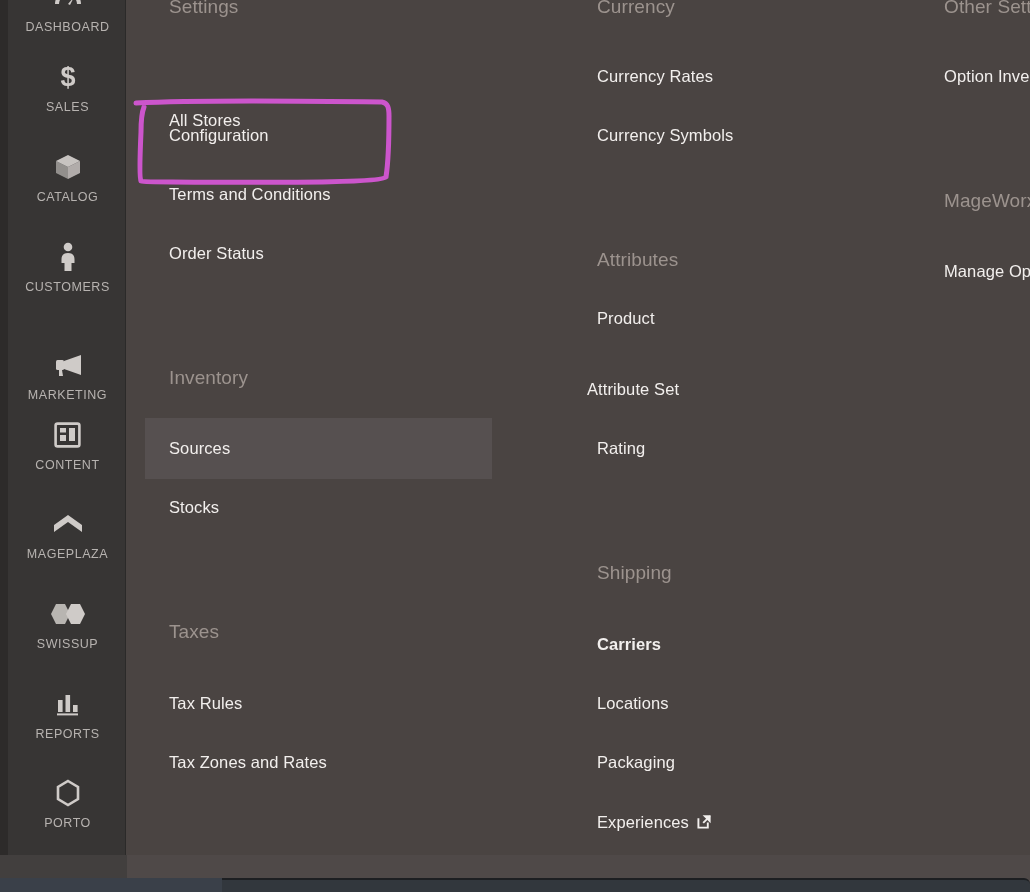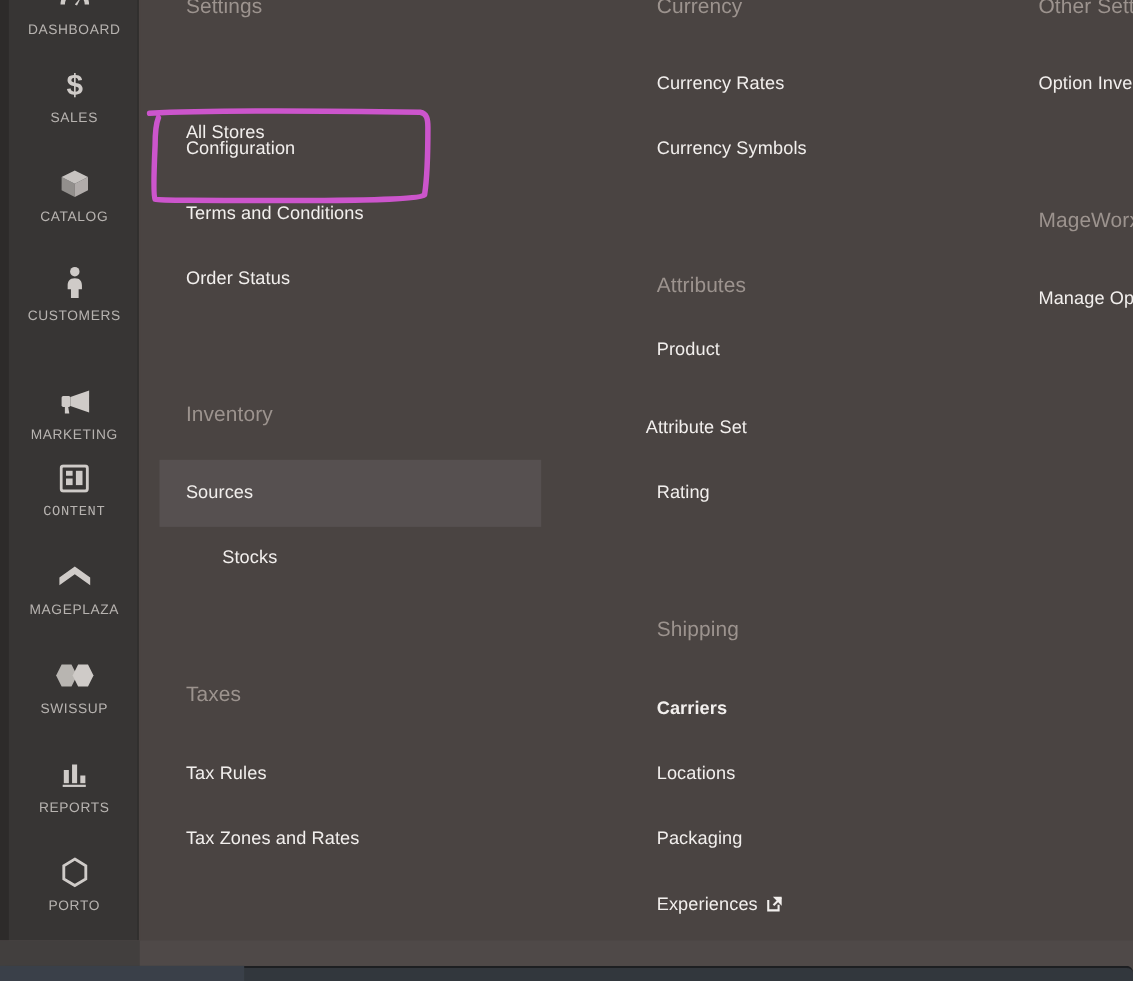--- a/index.html
+++ b/index.html
@@ -189,7 +189,7 @@
           </div>
           <div class="nav-label">MARKETING</div>
         </div>
-        <div class="nav-item" style="top: 418px; font-family: Liberation Mono, monospace;">
+        <div class="nav-item" style="top: 418px;">
           <div class="nav-icon">
             <svg width="27" height="26" viewBox="0 0 27 26" fill="none">
               <rect x="1.6" y="1.6" width="23.8" height="22.8" rx="2" stroke="currentColor" stroke-width="2.6" fill="none"></rect>

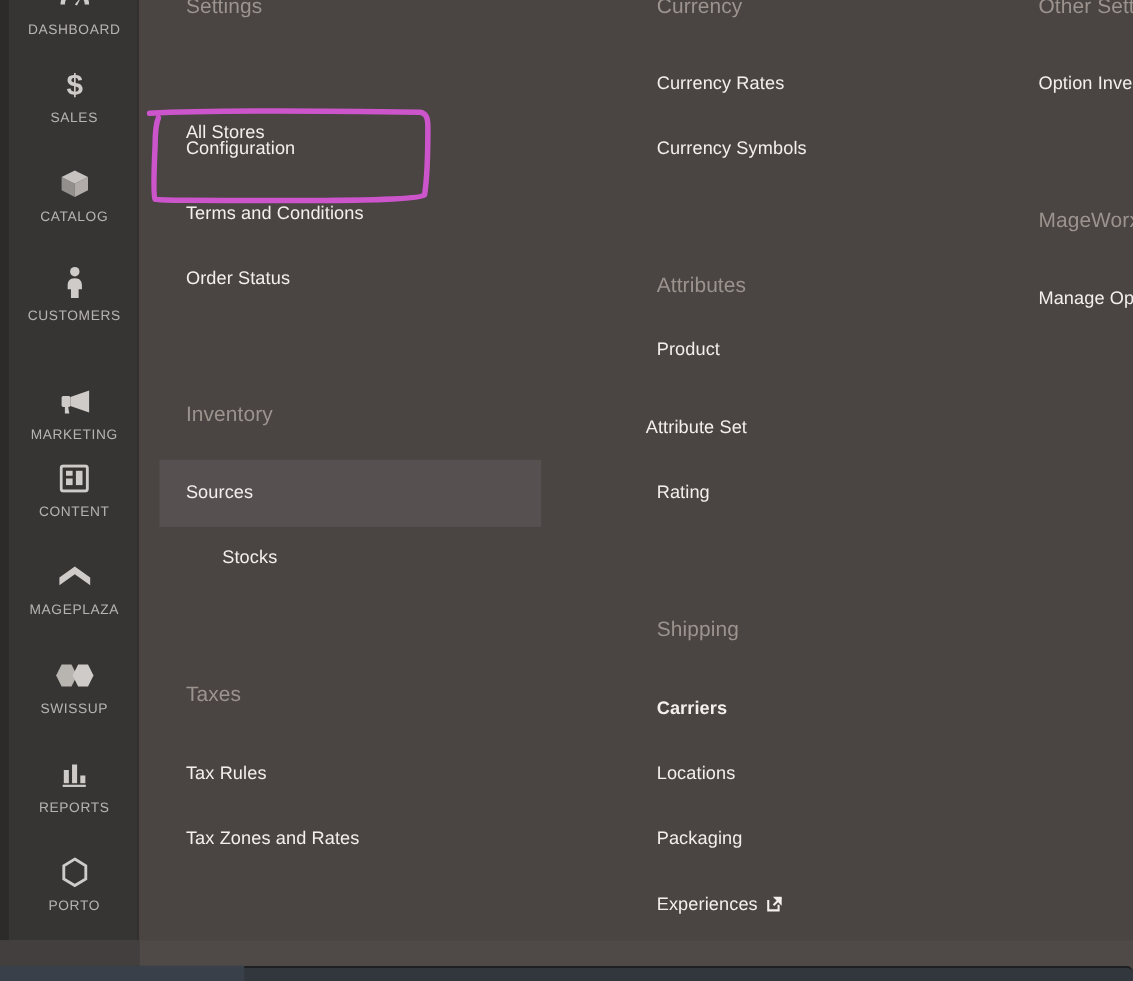--- a/index.html
+++ b/index.html
@@ -260,7 +260,7 @@
         <div class="menu-link" style="top: 244px; left: 41px;">Order Status</div>
         <div class="group-title" style="top: 367px; left: 41px;">Inventory</div>
         <div class="menu-link" style="top: 439px; left: 41px;">Sources</div>
-        <div class="menu-link" style="top: 498px; left: 41px; margin-left: 33px;">Stocks</div>
+        <div class="menu-link" style="top: 498px; left: 41px;">Stocks</div>
         <div class="group-title" style="top: 621px; left: 41px;">Taxes</div>
         <div class="menu-link" style="top: 694px; left: 41px;">Tax Rules</div>
         <div class="menu-link" style="top: 753px; left: 41px;">Tax Zones and Rates</div>

